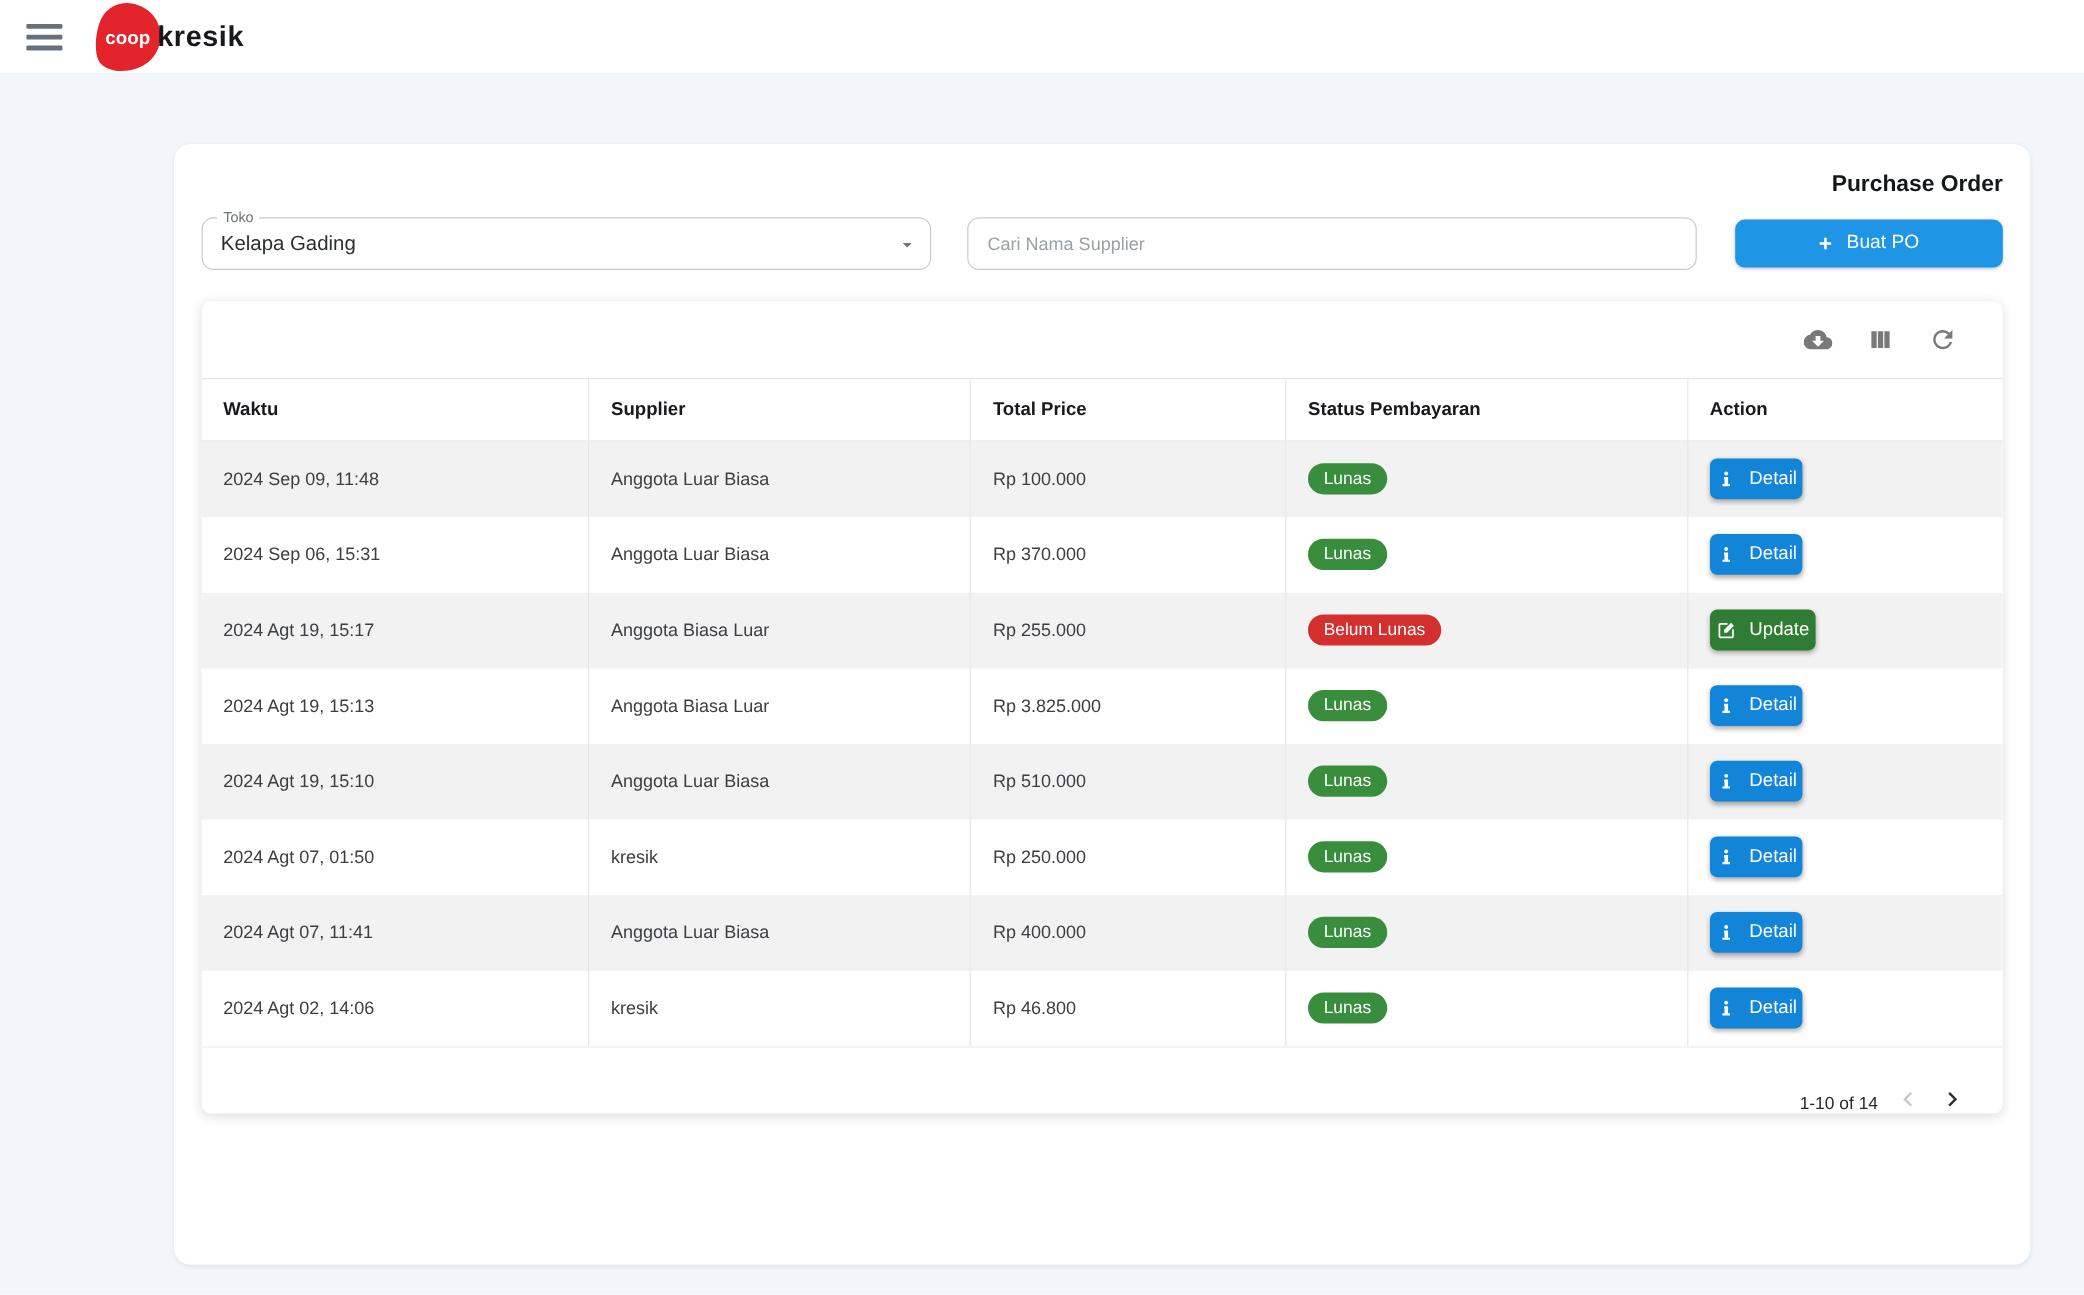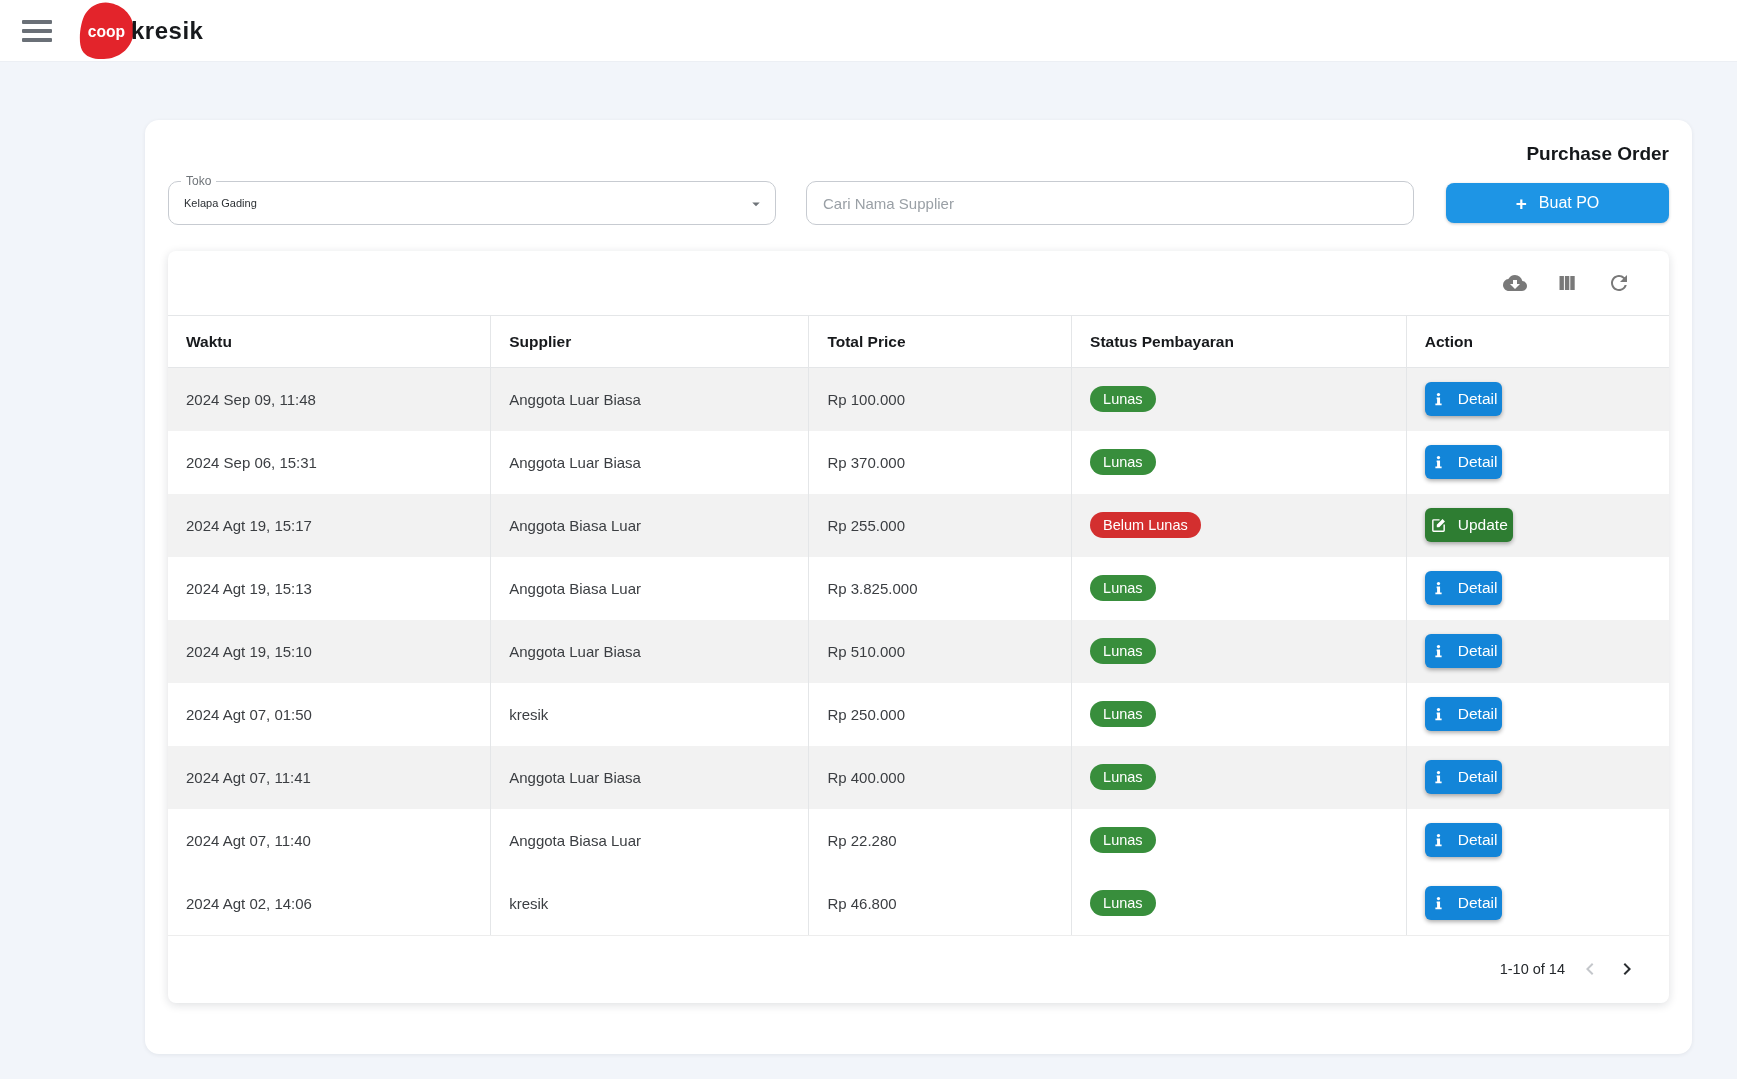--- a/index.html
+++ b/index.html
@@ -39,7 +39,7 @@
     font-size: 12px; color: #6F7479;
   }
   .select-box .select-value {
-    line-height: 42px; padding-left: 15px; font-size: 11px; color: #2B2F33;
+    line-height: 42px; padding-left: 15px; font-size: 17px; color: #2B2F33;
   }
   .select-box .caret { position: absolute; right: 10px; top: 13px; }
   .search-box {

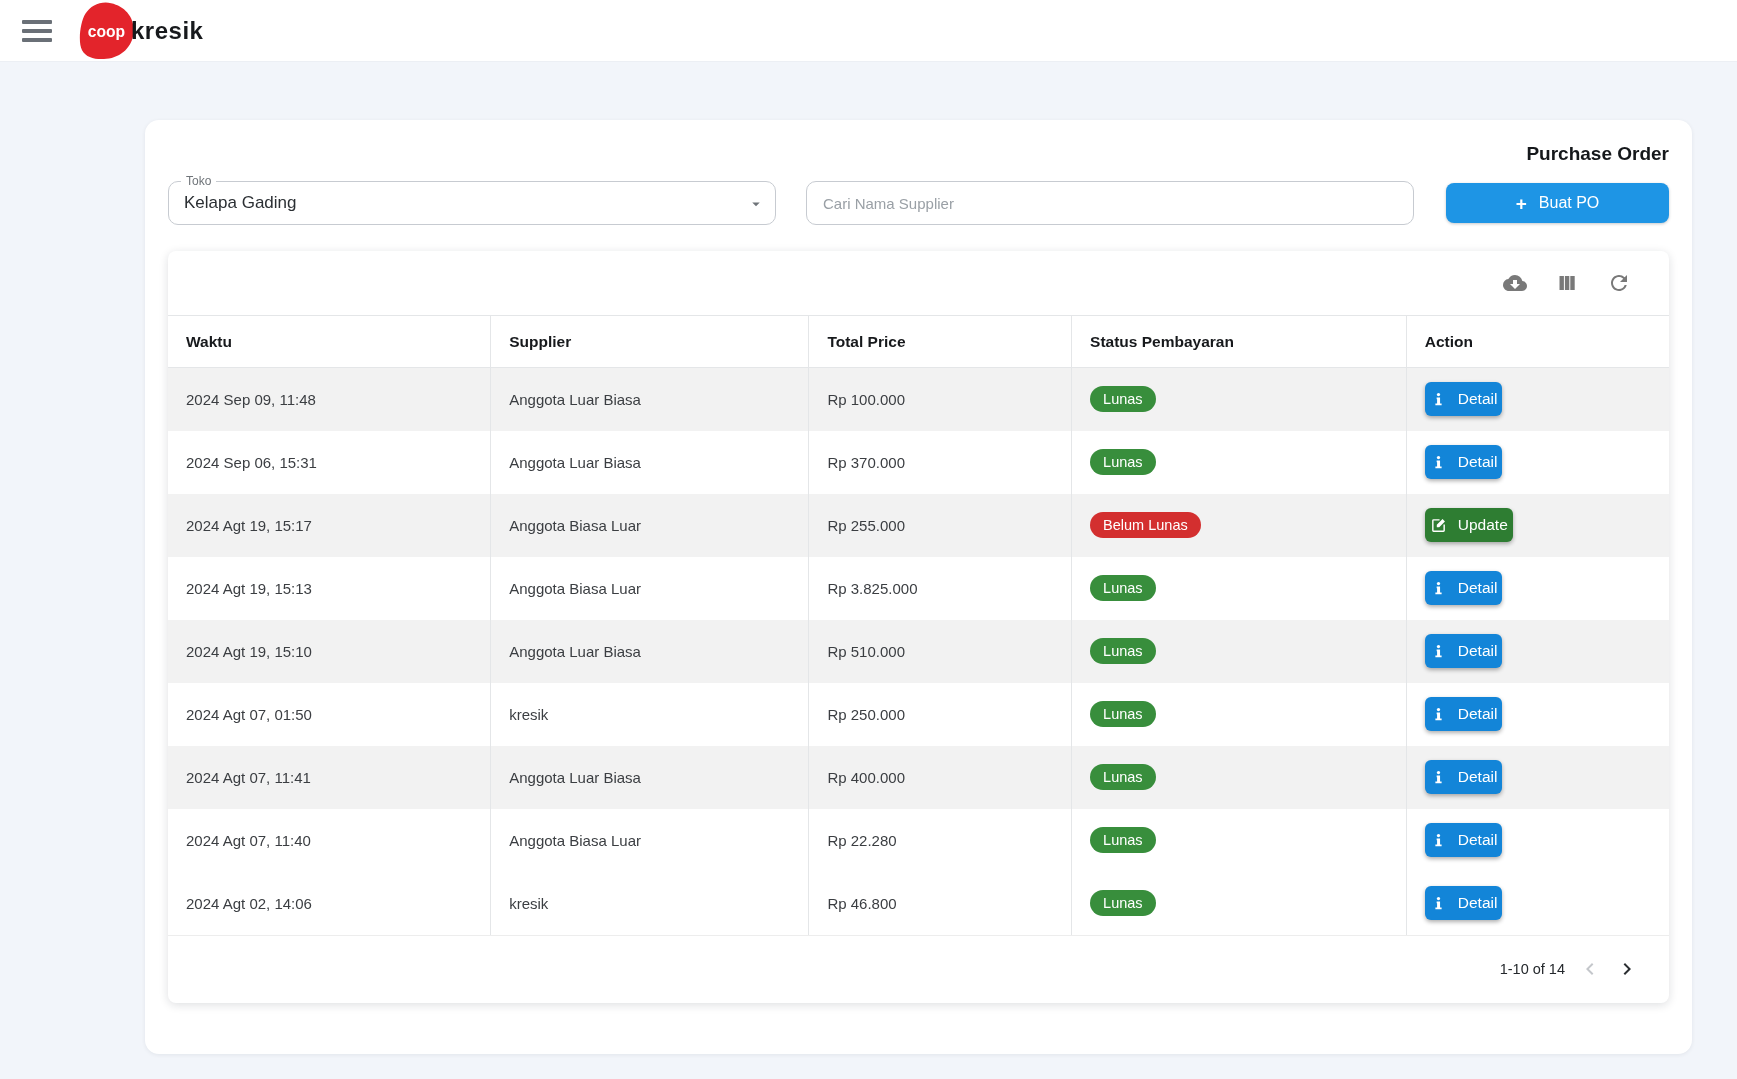--- a/index.html
+++ b/index.html
@@ -269,19 +269,6 @@
               </button></td>
           </tr>
           <tr>
-            <td>2024 Agt 07, 11:40</td>
-            <td>Anggota Biasa Luar</td>
-            <td>Rp 22.280</td>
-            <td><span class="badge" style="background: rgb(56, 142, 60);">Lunas</span></td>
-            <td><button class="action-btn" style="background: rgb(19, 133, 216);">
-                <svg viewBox="0 0 24 24">
-                  <circle cx="12" cy="5" r="2.3"></circle>
-                  <path d="M9.4 9.2h4.8v8.3h2.2V20H7.6v-2.5h2.4v-5.8H9.4z"></path>
-                </svg>
-                <span>Detail</span>
-              </button></td>
-          </tr>
-          <tr>
             <td>2024 Agt 02, 14:06</td>
             <td>kresik</td>
             <td>Rp 46.800</td>

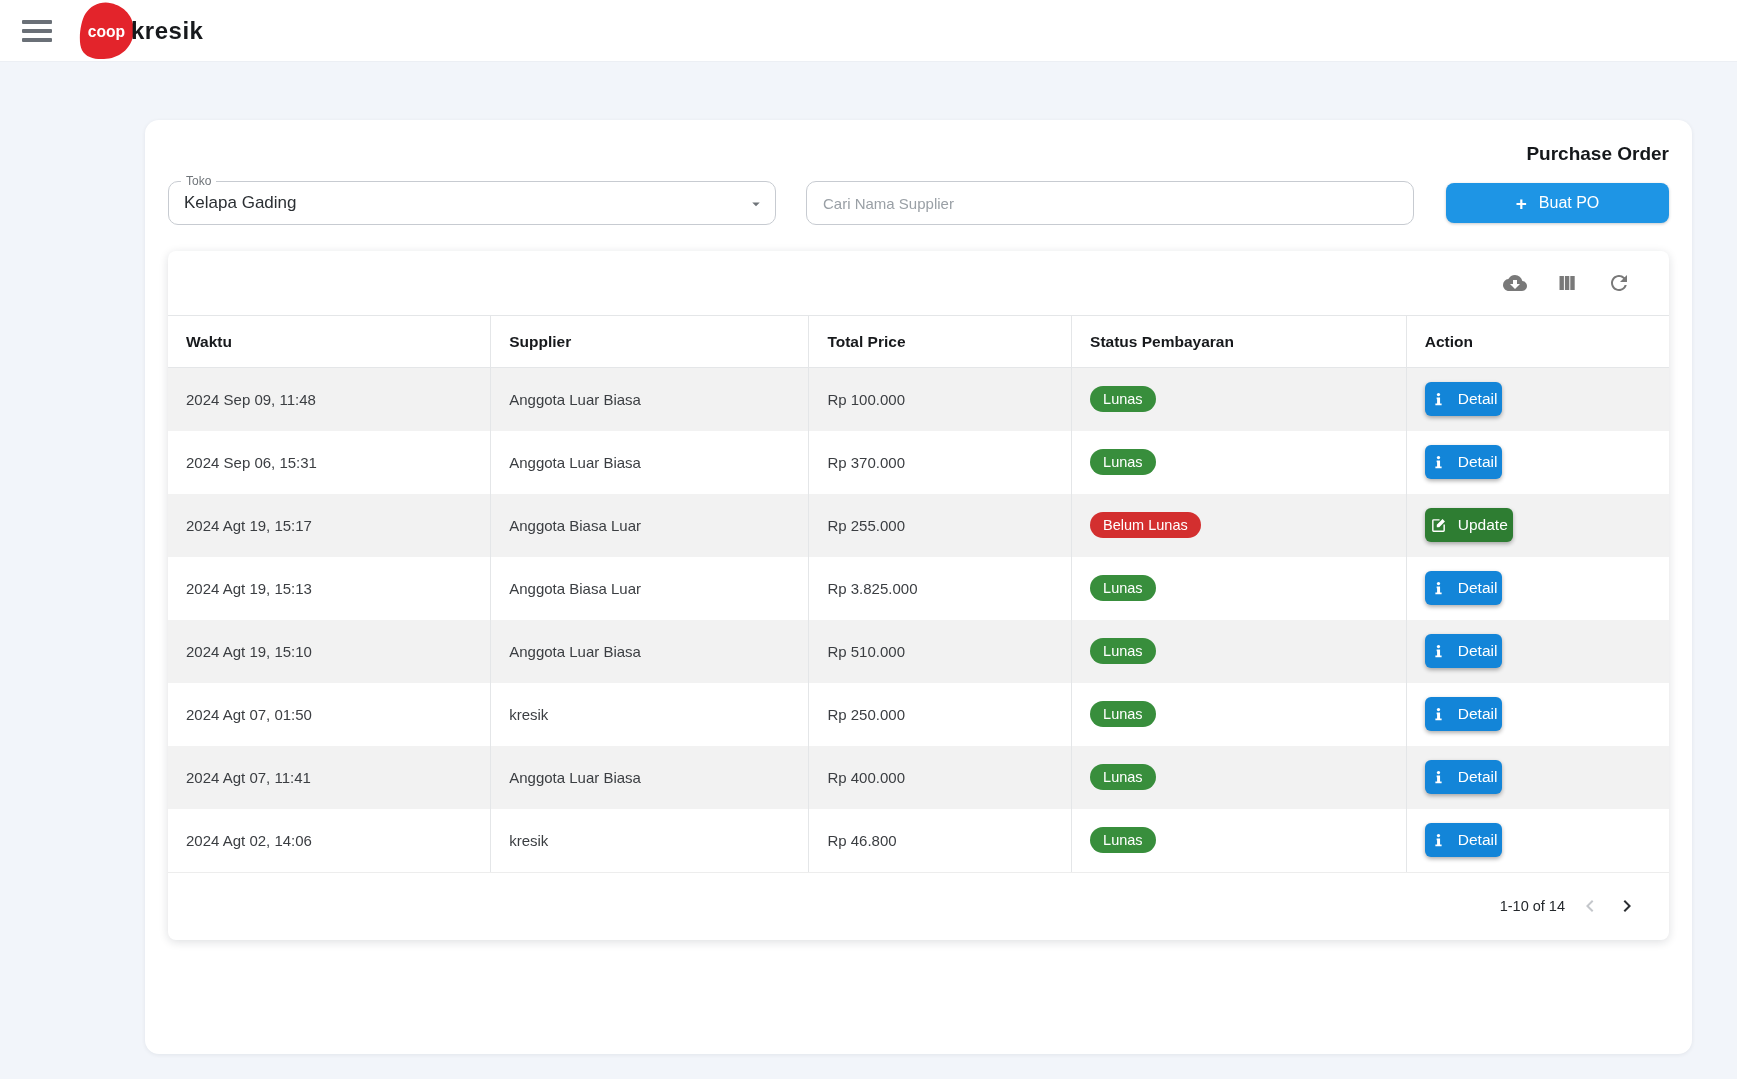--- a/index.html
+++ b/index.html
@@ -92,7 +92,7 @@
   .action-btn svg { width: 17px; height: 17px; fill: #fff; }
   
   .table-footer {
-    height: 68px; display: flex; align-items: center; justify-content: flex-end;
+    height: 56px; display: flex; align-items: flex-end; justify-content: flex-end;
     gap: 13px; padding-right: 30px; border-top: 1px solid #EDEDED;
   }
   .range-label { font-size: 14.5px; color: #24282C; }

